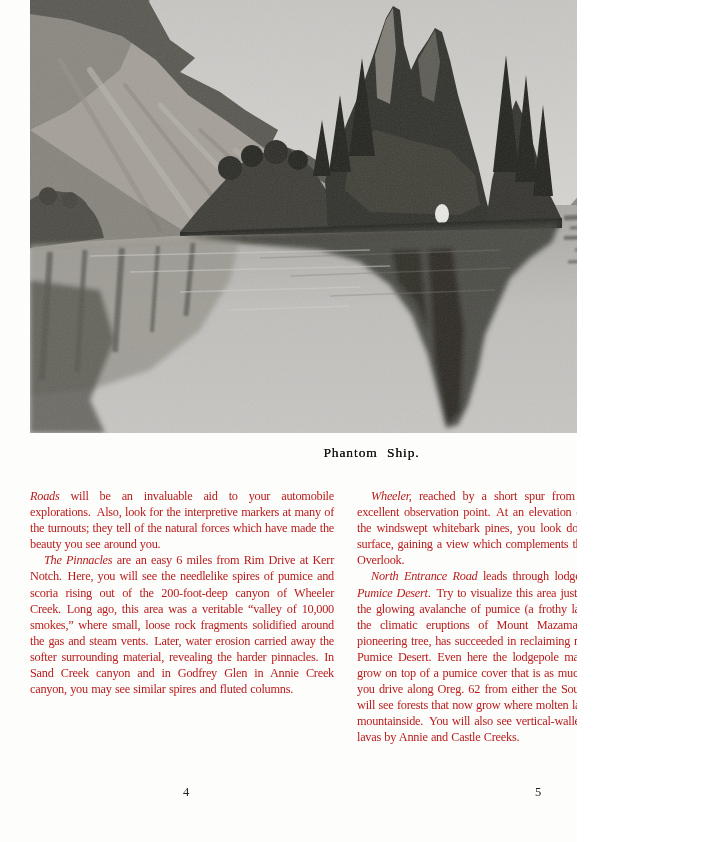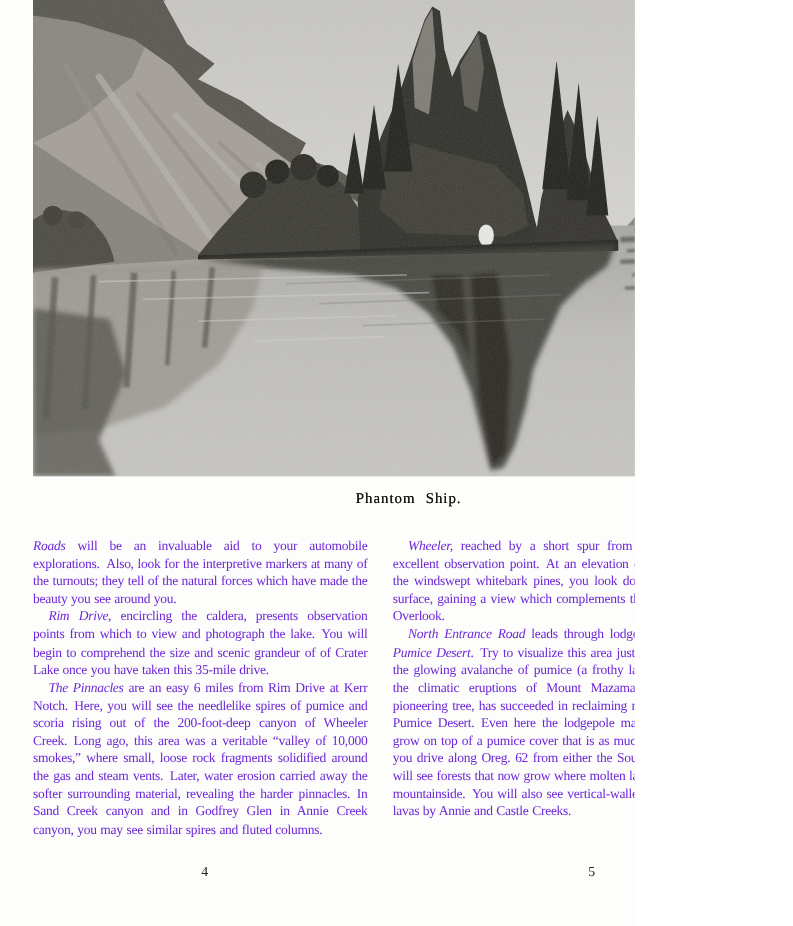--- a/index.html
+++ b/index.html
@@ -31,7 +31,7 @@
     font-size:12.3px;line-height:16.1px;
     letter-spacing:-0.25px;word-spacing:0.5px;
     text-align:justify;
-    color:#6d28d9;
+    color:#b91c1c;
   }
   .col p.indent{text-indent:14px;}
   .col i{font-style:italic;}

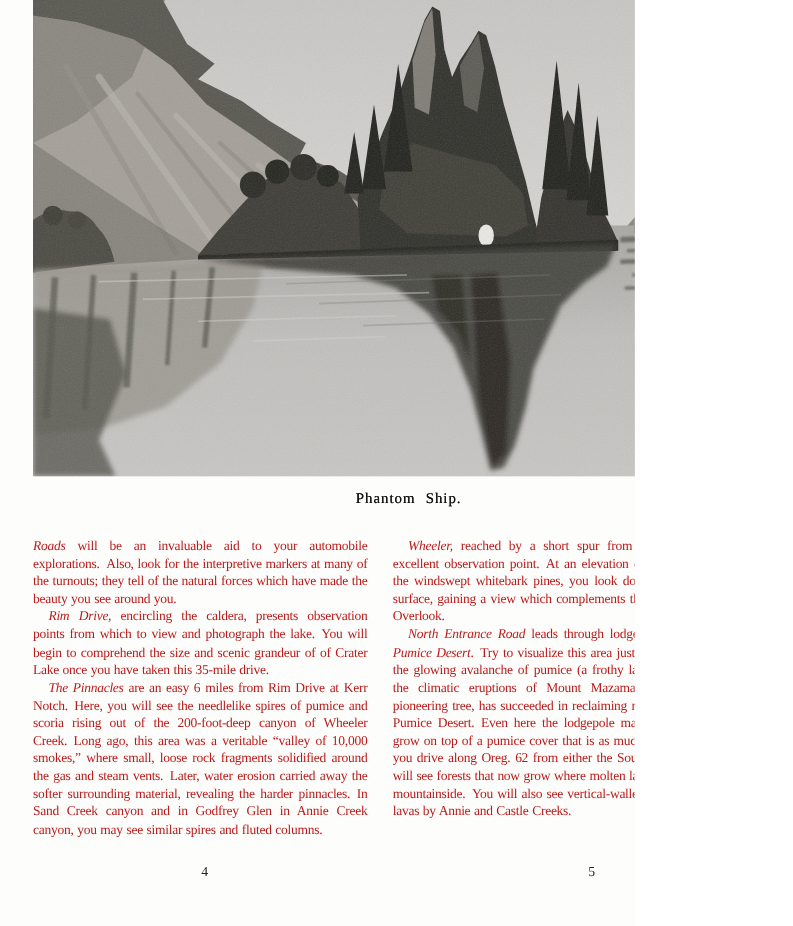--- a/index.html
+++ b/index.html
@@ -173,7 +173,6 @@
 
   <div class="col col-left">
       <p><i>Roads</i><span> will be an invaluable aid to your automobile explorations. Also, look for the interpretive markers at many of the turnouts; they tell of the natural forces which have made the beauty you see around you.</span></p>
-      <p class="indent"><i>Rim Drive,</i><span> encircling the caldera, presents observation points from which to view and photograph the lake. You will begin to comprehend the size and scenic grandeur of of Crater Lake once you have taken this 35-mile drive.</span></p>
       <p class="indent"><i>The Pinnacles</i><span> are an easy 6 miles from Rim Drive at Kerr Notch. Here, you will see the needlelike spires of pumice and scoria rising out of the 200-foot-deep canyon of Wheeler Creek. Long ago, this area was a veritable “valley of 10,000 smokes,” where small, loose rock fragments solidified around the gas and steam vents. Later, water erosion carried away the softer surrounding material, revealing the harder pinnacles. In Sand Creek canyon and in Godfrey Glen in Annie Creek canyon, you may see similar spires and fluted columns.</span></p>
     </div>
 

